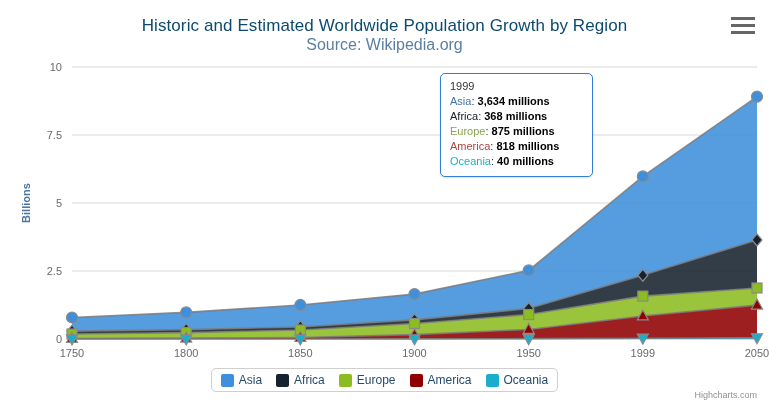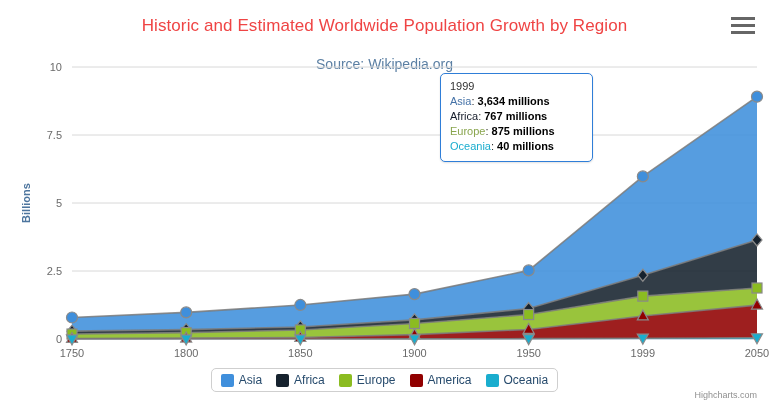--- a/index.html
+++ b/index.html
@@ -11,7 +11,7 @@
   #chart-root{position:absolute;inset:0;}
   .chart-title{
     position:absolute;top:16px;left:0;width:769px;text-align:center;
-    font-size:17px;color:#ef4444;letter-spacing:0.1px;white-space:nowrap;
+    font-size:17px;color:#0c4a6e;letter-spacing:0.1px;white-space:nowrap;
   }
   .chart-subtitle{
     position:absolute;top:56px;left:0;width:769px;text-align:center;

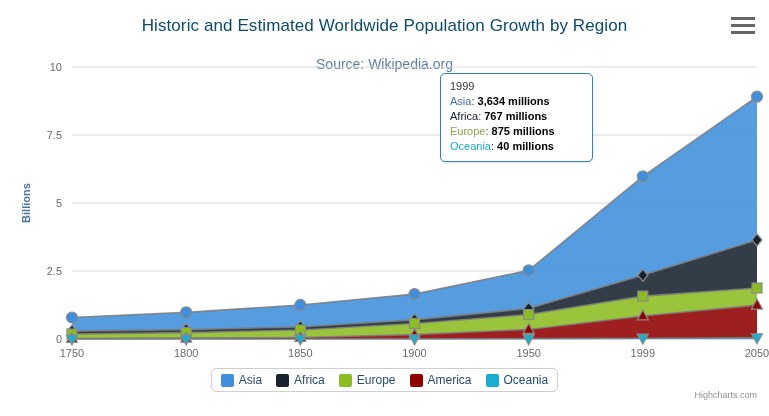--- a/index.html
+++ b/index.html
@@ -14,8 +14,8 @@
     font-size:17px;color:#0c4a6e;letter-spacing:0.1px;white-space:nowrap;
   }
   .chart-subtitle{
-    position:absolute;top:56px;left:0;width:769px;text-align:center;
-    font-size:14px;color:#5b7fa3;
+    position:absolute;top:36px;left:0;width:769px;text-align:center;
+    font-size:16px;color:#5b7fa3;
   }
   #menu-button{
     position:absolute;top:14px;right:14px;width:24px;height:22px;

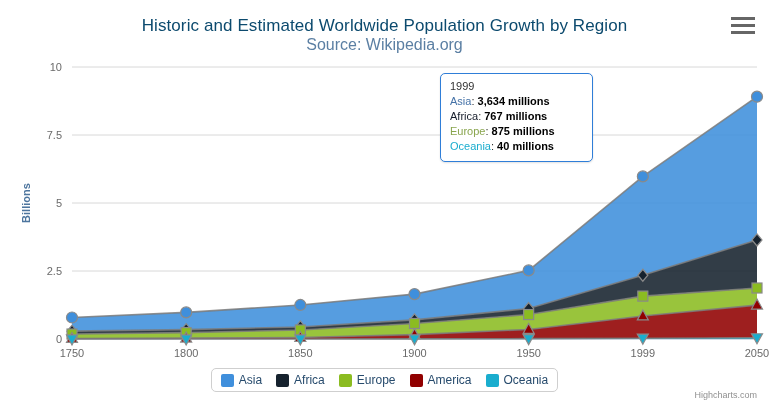--- a/index.html
+++ b/index.html
@@ -160,7 +160,7 @@
     <div class="tt-head">1999</div>
     <div id="tooltip-rows">
         <div class="tt-row"><span class="tt-name" style="color: rgb(69, 114, 167);">Asia</span><span>: </span><b>3,634 millions</b></div>
-        <div class="tt-row"><span class="tt-name" style="color: rgb(22, 29, 43);">Africa</span><span>: </span><b>767 millions</b></div>
+        <div class="tt-row"><span class="tt-name" style="color: rgb(22, 29, 43);">Africa</span><span>: </span><b>368 millions</b></div>
         <div class="tt-row"><span class="tt-name" style="color: rgb(137, 165, 78);">Europe</span><span>: </span><b>875 millions</b></div>
         <div class="tt-row"><span class="tt-name" style="color: rgb(26, 173, 206);">Oceania</span><span>: </span><b>40 millions</b></div>
       </div>

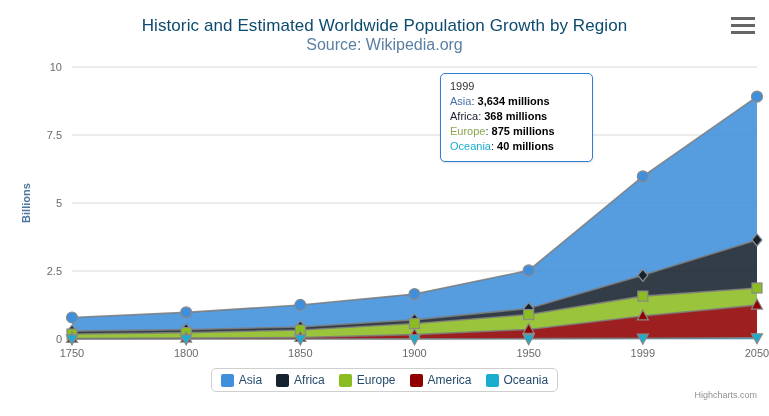--- a/index.html
+++ b/index.html
@@ -162,6 +162,7 @@
         <div class="tt-row"><span class="tt-name" style="color: rgb(69, 114, 167);">Asia</span><span>: </span><b>3,634 millions</b></div>
         <div class="tt-row"><span class="tt-name" style="color: rgb(22, 29, 43);">Africa</span><span>: </span><b>368 millions</b></div>
         <div class="tt-row"><span class="tt-name" style="color: rgb(137, 165, 78);">Europe</span><span>: </span><b>875 millions</b></div>
+        <div class="tt-row"><span class="tt-name" style="color: rgb(170, 70, 67);">America</span><span>: </span><b>818 millions</b></div>
         <div class="tt-row"><span class="tt-name" style="color: rgb(26, 173, 206);">Oceania</span><span>: </span><b>40 millions</b></div>
       </div>
   </div>

